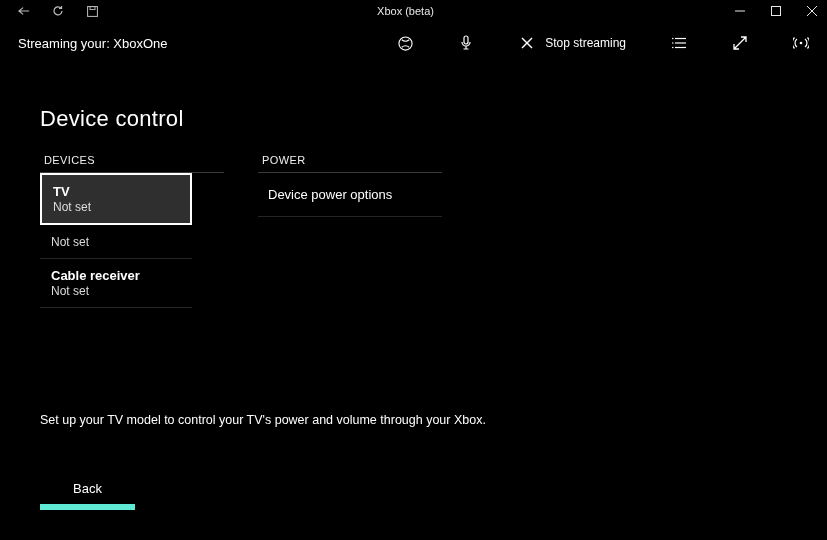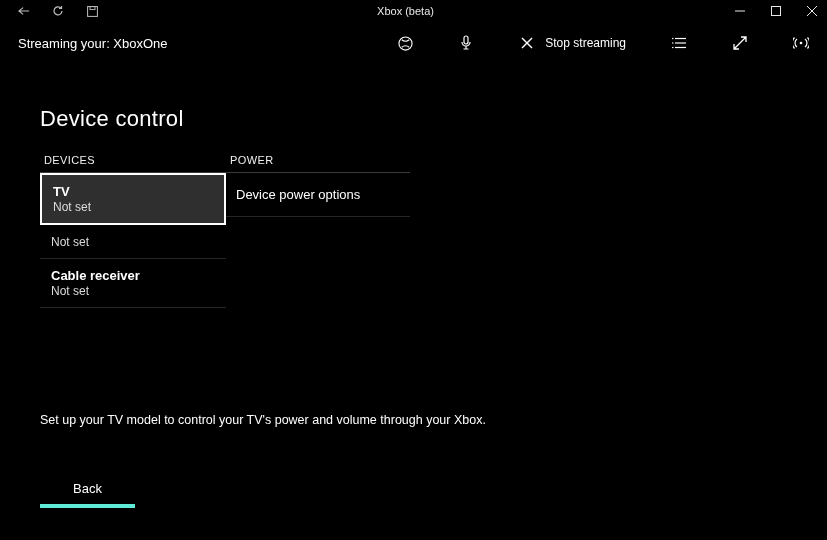--- a/index.html
+++ b/index.html
@@ -106,6 +106,7 @@
     }
     .columns {
       display: flex;
+      gap: 34px;
       margin-top: 22px;
     }
     .col {

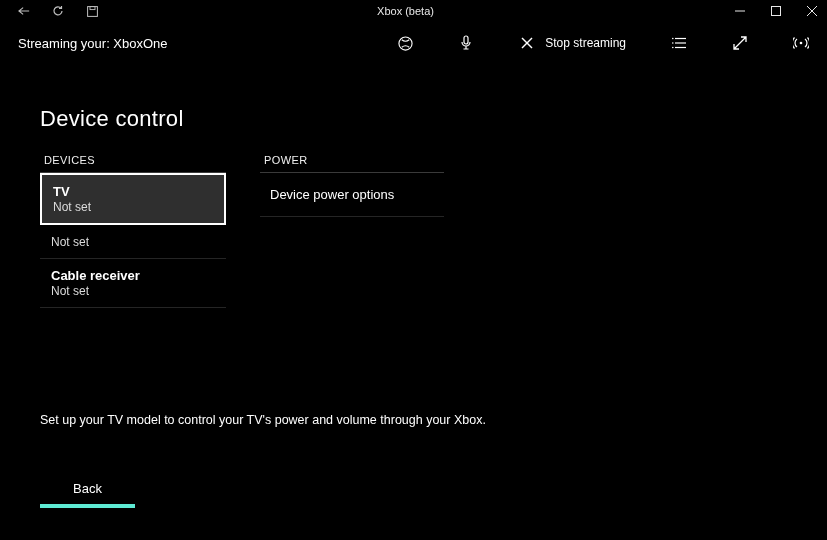--- a/index.html
+++ b/index.html
@@ -123,7 +123,7 @@
       padding: 9px 11px 9px 11px;
       border-bottom: 1px solid #252525;
       cursor: pointer;
-      width: 186px;
+      width: 152px;
     }
     .device-item.selected {
       background: #2f2f2f;

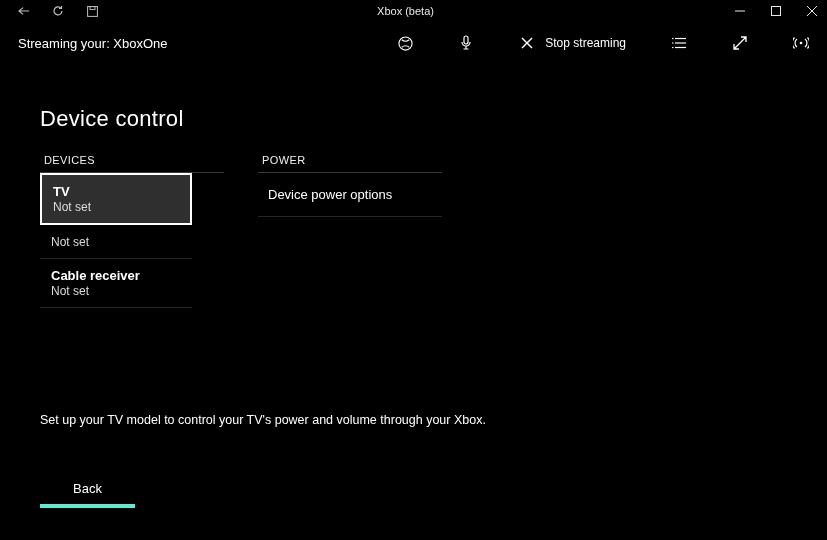--- a/index.html
+++ b/index.html
@@ -158,7 +158,7 @@
       display: flex;
       justify-content: center;
       font-size: 13px;
-      border-bottom: 4px solid #5eead4;
+      border-bottom: 6px solid #5eead4;
       cursor: pointer;
     }
     svg { display: block; }

